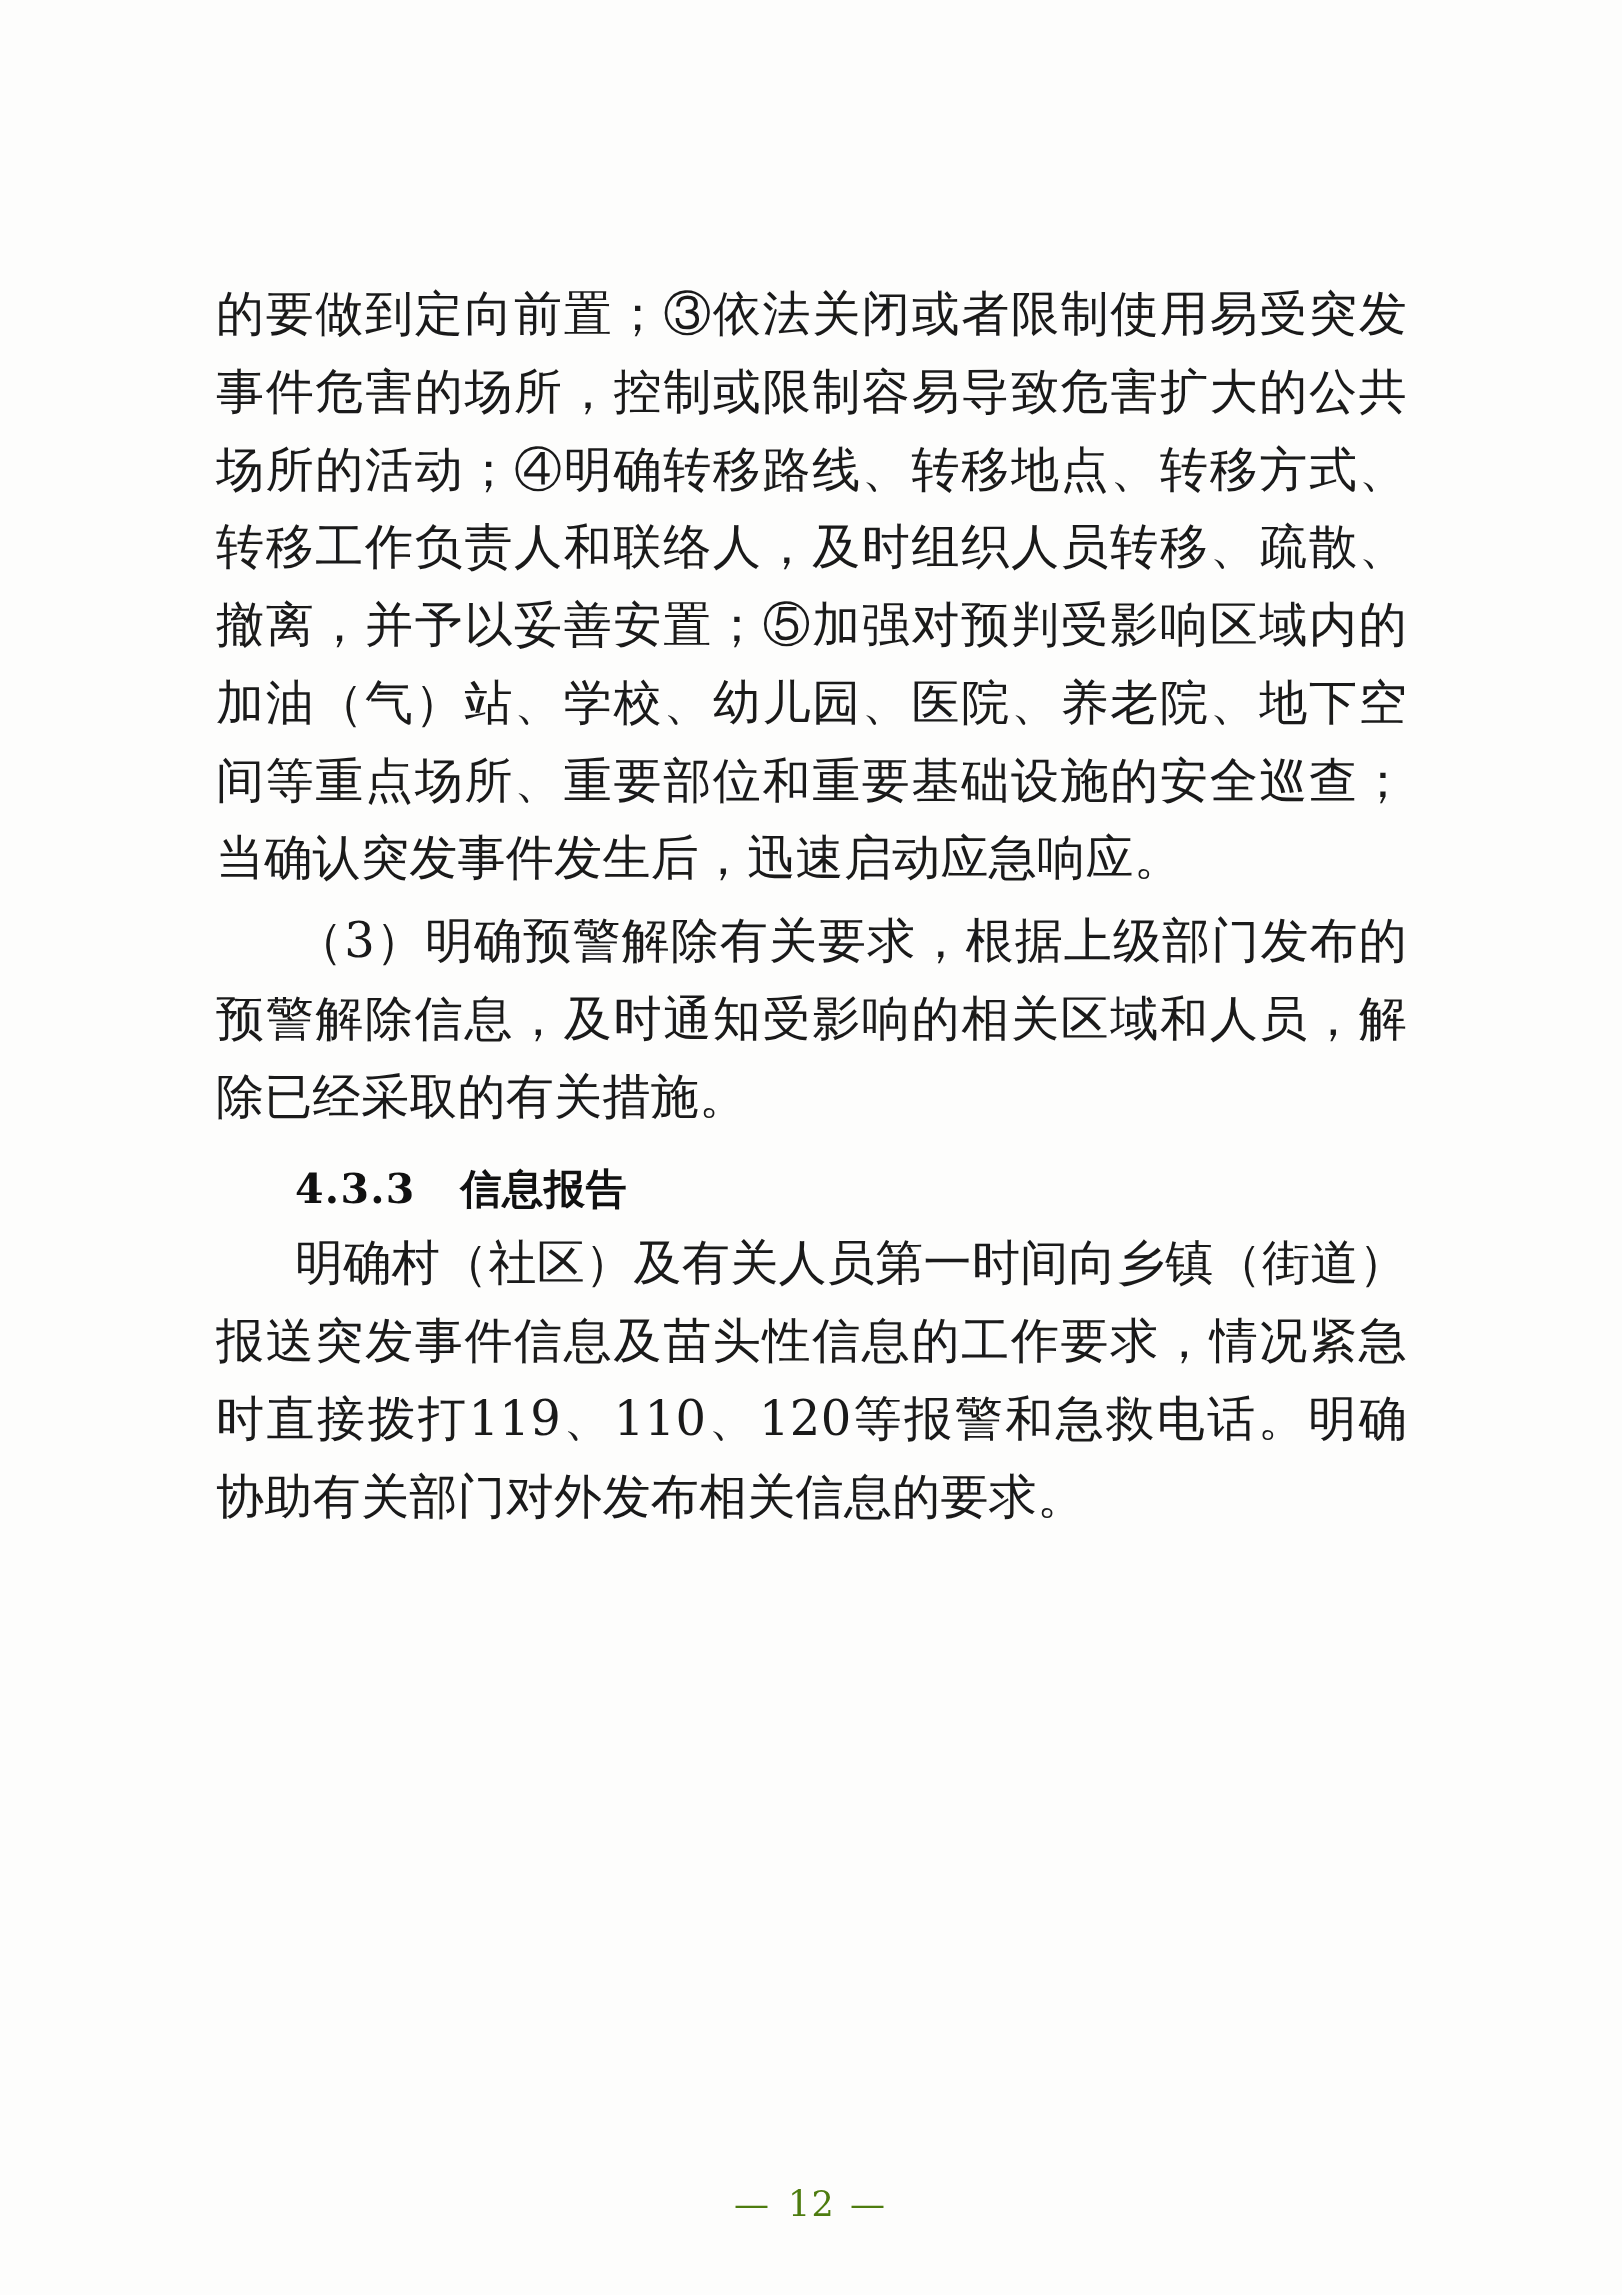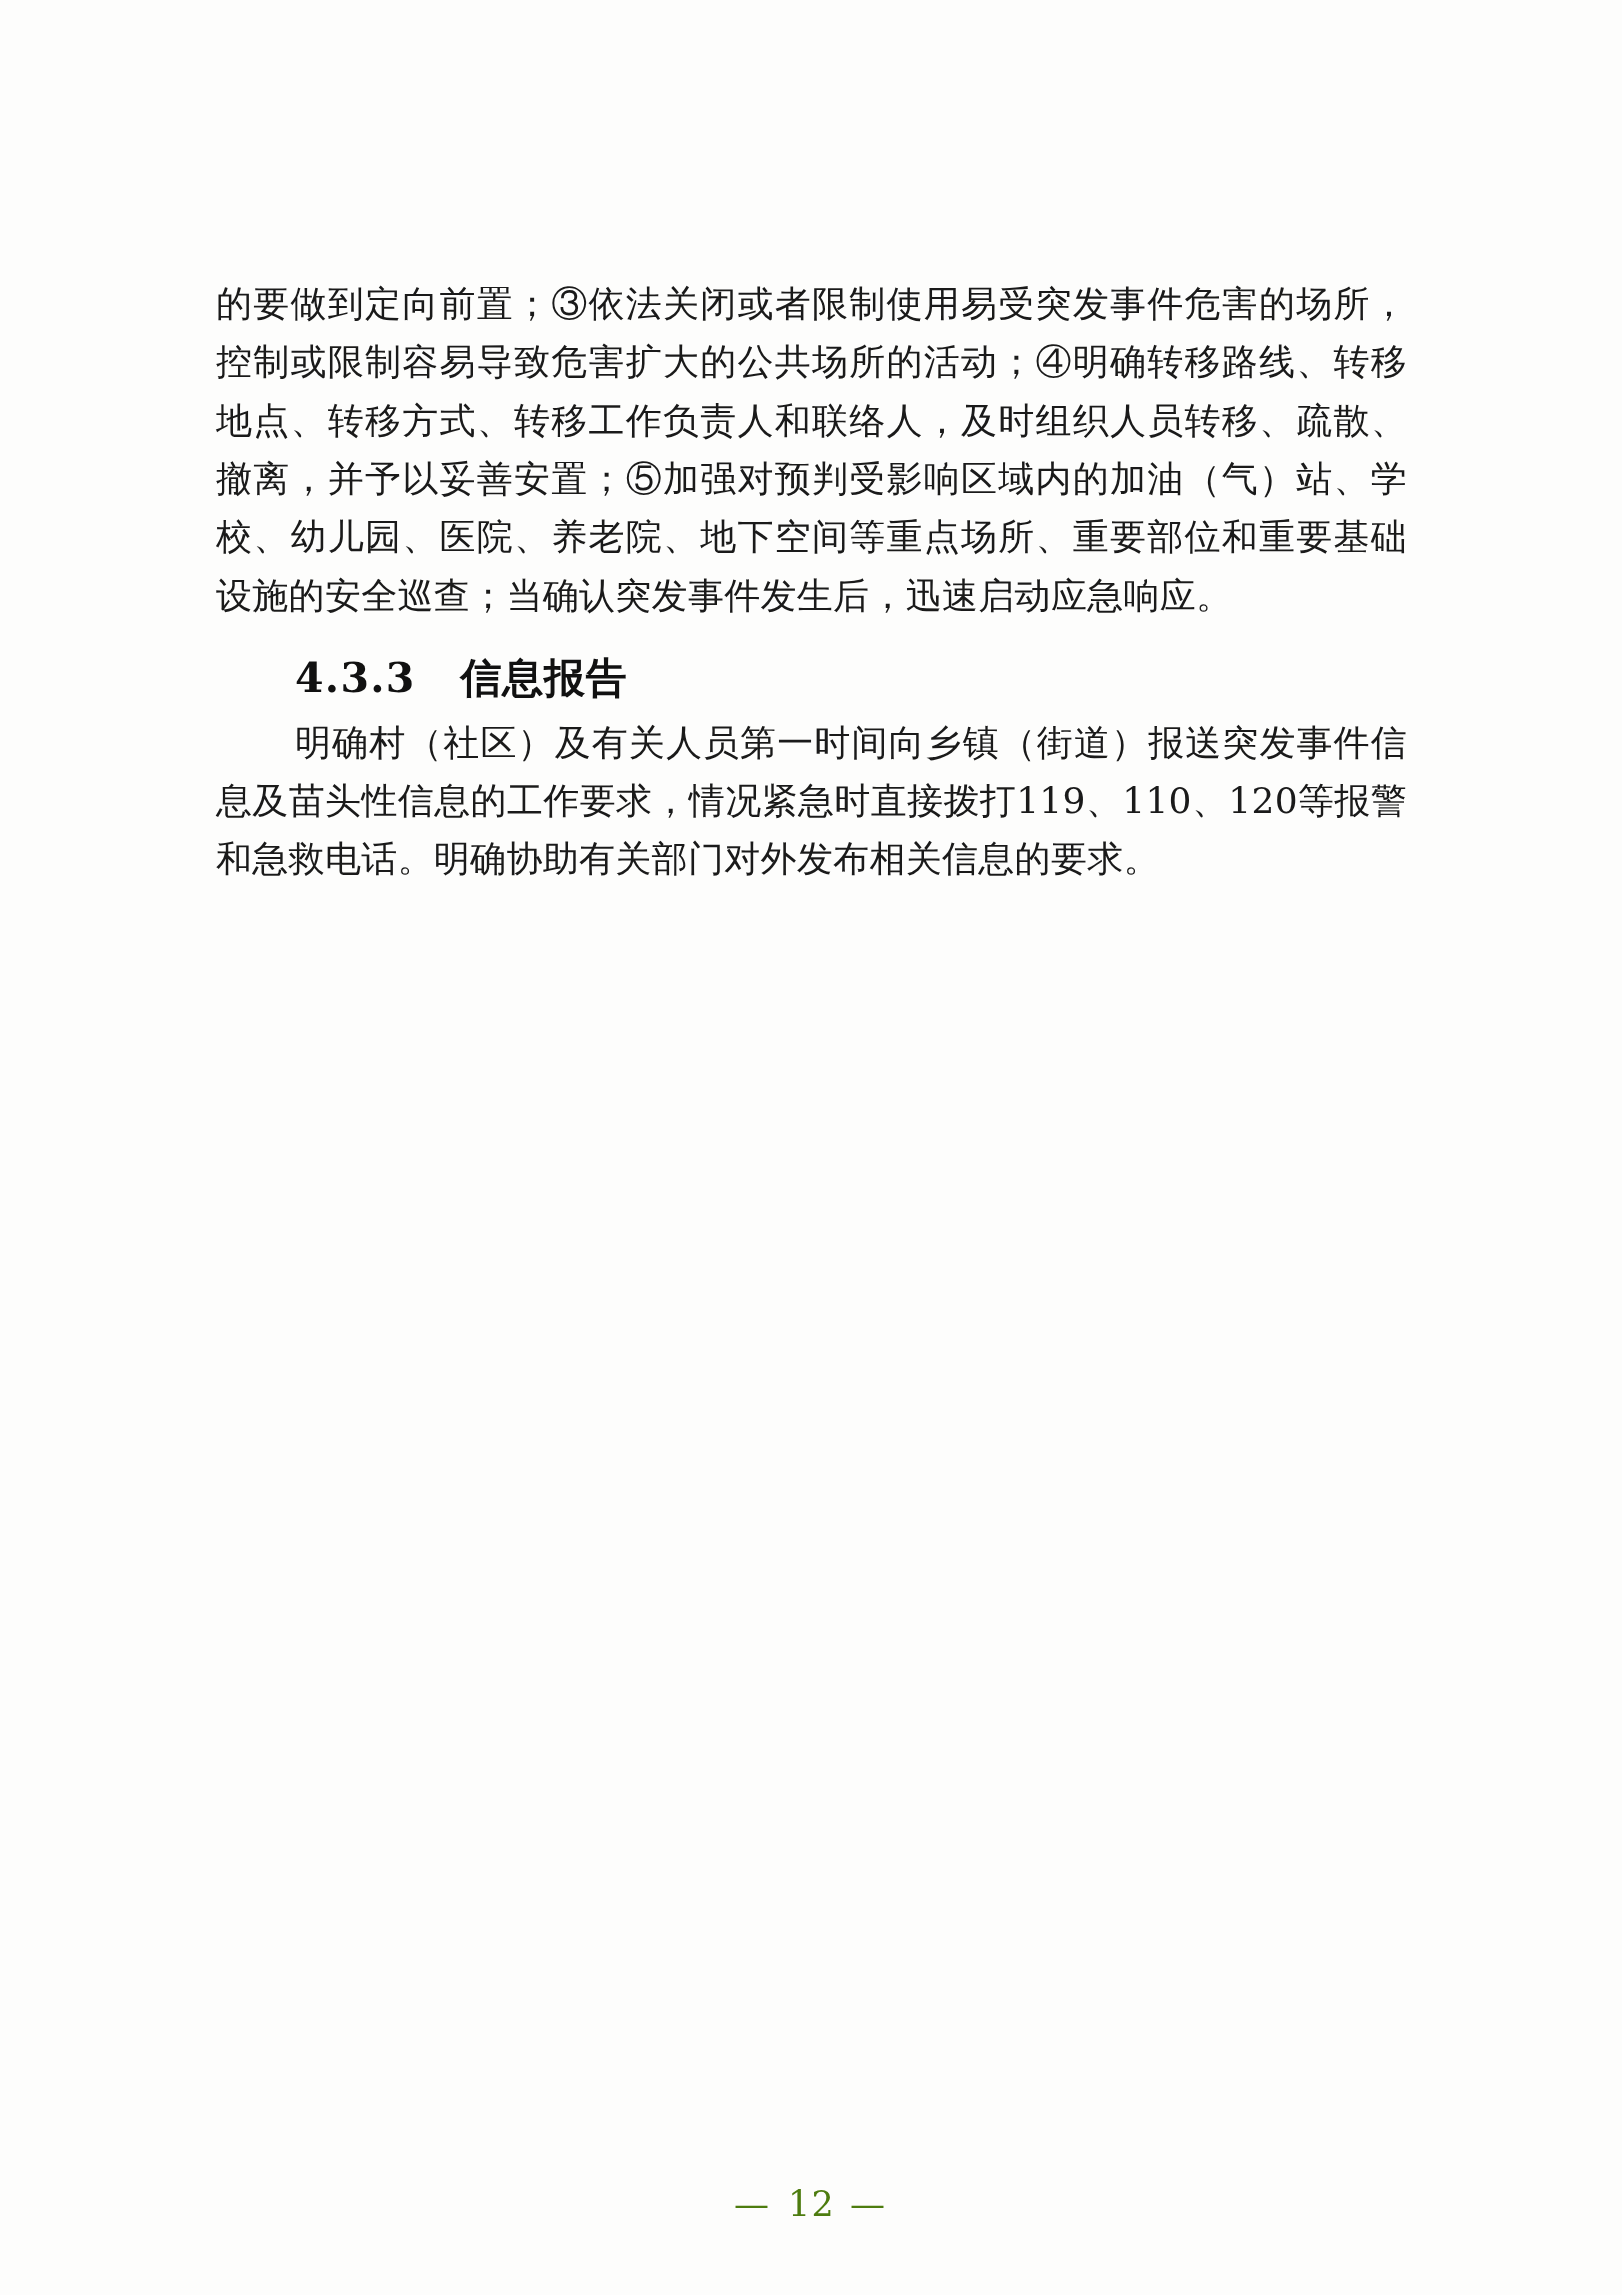--- a/index.html
+++ b/index.html
@@ -25,7 +25,7 @@
   p {
     margin: 0;
     color: #1a1a1a;
-    font-size: 36px;
+    font-size: 48px;
     line-height: 1.62;
     letter-spacing: 0.3px;
     text-align: justify;

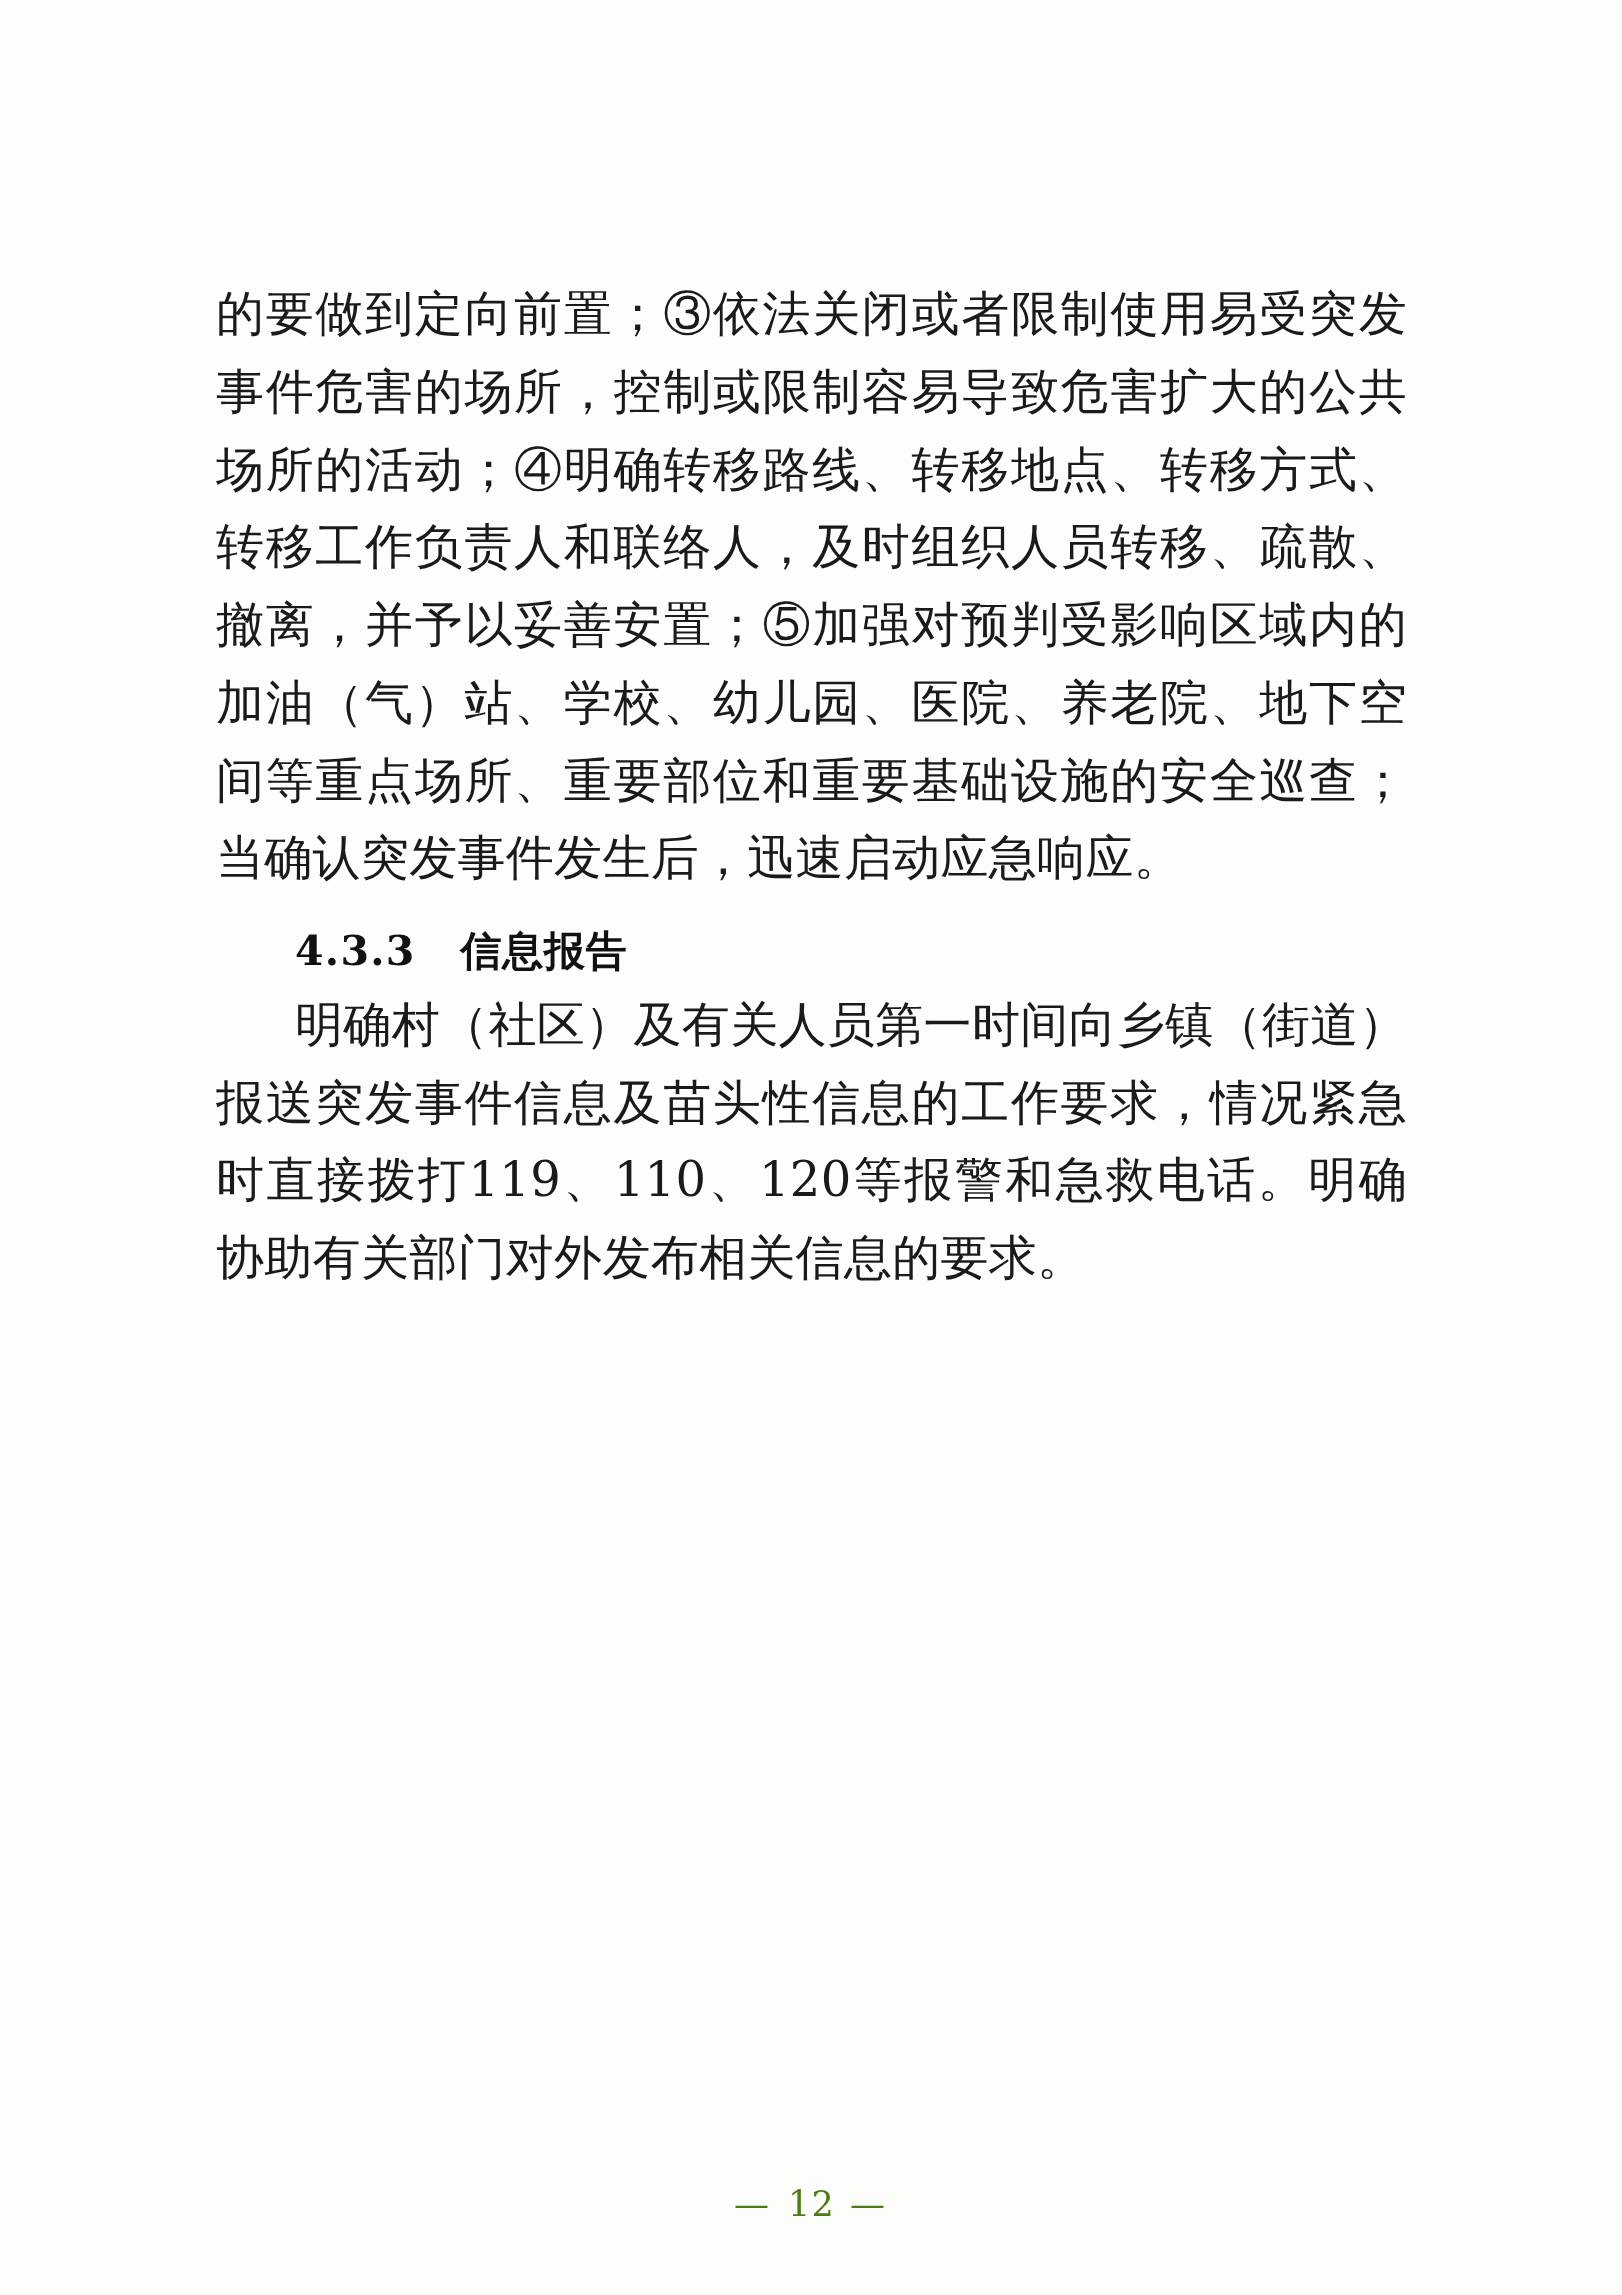--- a/index.html
+++ b/index.html
@@ -78,6 +78,9 @@
       <p>的要做到定向前置；③依法关闭或者限制使用易受突发事件危害的场所，控制或限制容易导致危害扩大的公共场所的活动；④明确转移路线、转移地点、转移方式、转移工作负责人和联络人，及时组织人员转移、疏散、撤离，并予以妥善安置；⑤加强对预判受影响区域内的加油（气）站、学校、幼儿园、医院、养老院、地下空间等重点场所、重要部位和重要基础设施的安全巡查；当确认突发事件发生后，迅速启动应急响应。</p>
     </div>
 
+    <div class="block">
+      <p class="indent">（3）明确预警解除有关要求，根据上级部门发布的预警解除信息，及时通知受影响的相关区域和人员，解除已经采取的有关措施。</p>
+    </div>
 
     <div class="heading">
       <span class="num">4.3.3</span>

